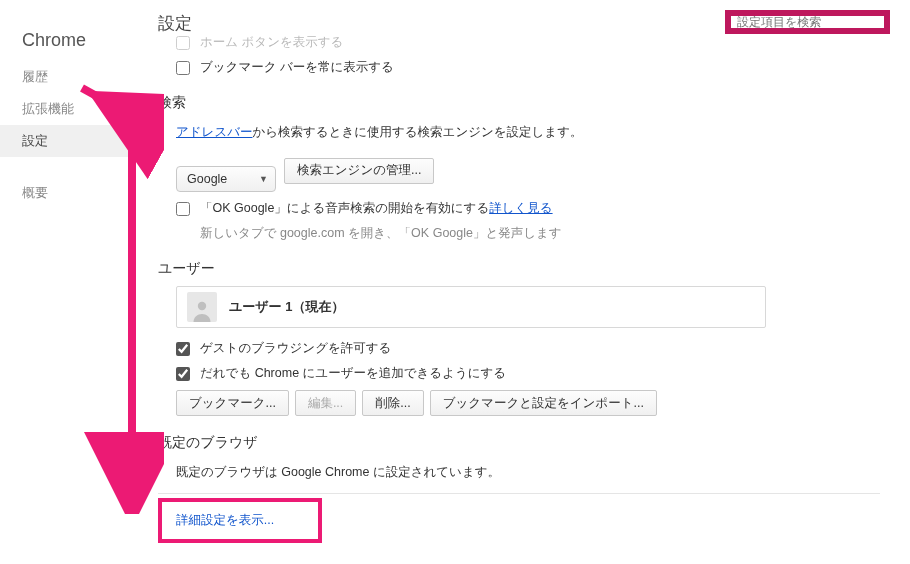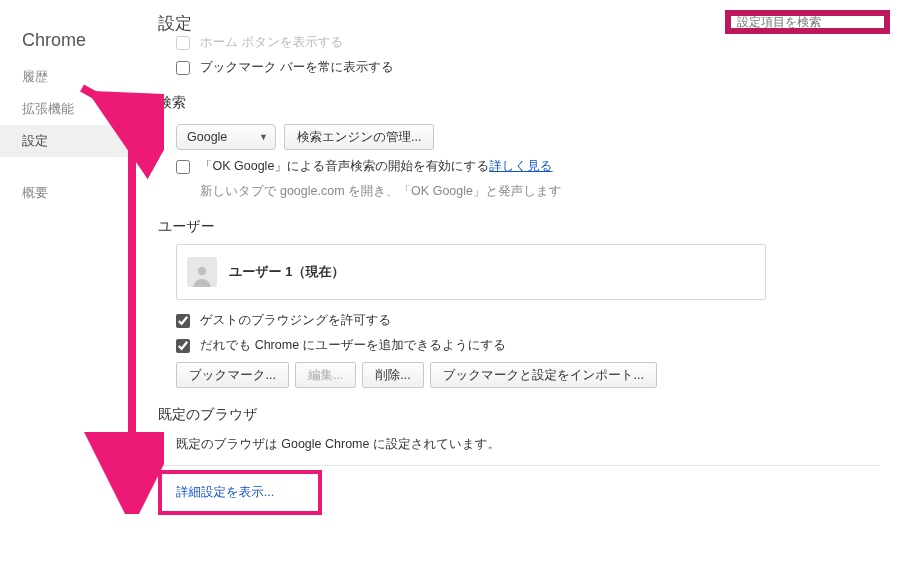--- a/index.html
+++ b/index.html
@@ -198,6 +198,10 @@
   
   <div class="section-h">検索</div>
   <div class="indent">
+    <div class="row">
+      <span class="linky">アドレスバー</span>
+      <span> から検索するときに使用する検索エンジンを設定します。</span>
+    </div>
     <div class="row" style="gap:8px;">
       <div class="select-like">
         <span>Google</span>

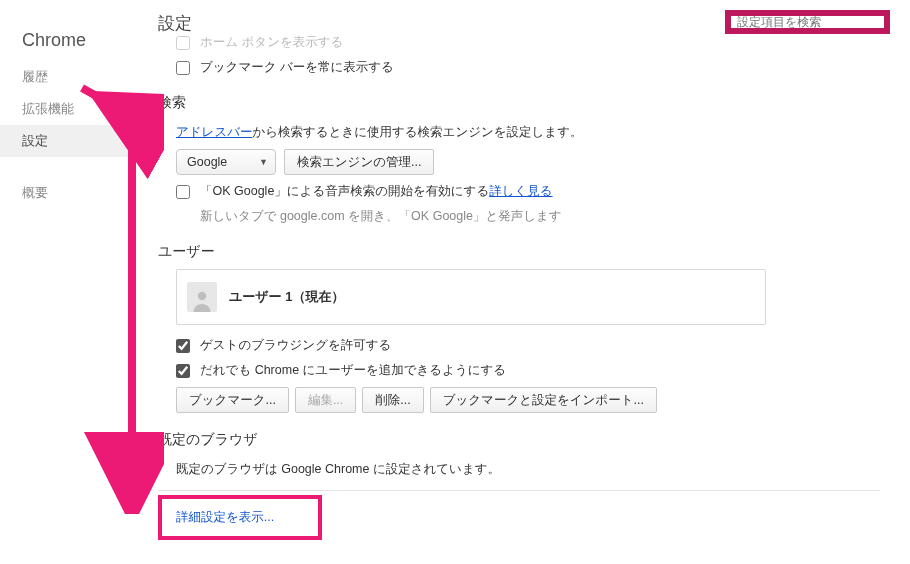--- a/index.html
+++ b/index.html
@@ -100,6 +100,7 @@
     position: relative;
     min-width: 100px;
     cursor: pointer;
+    margin-top: 17px;
   }
   .select-like::after {
     content: "▼";

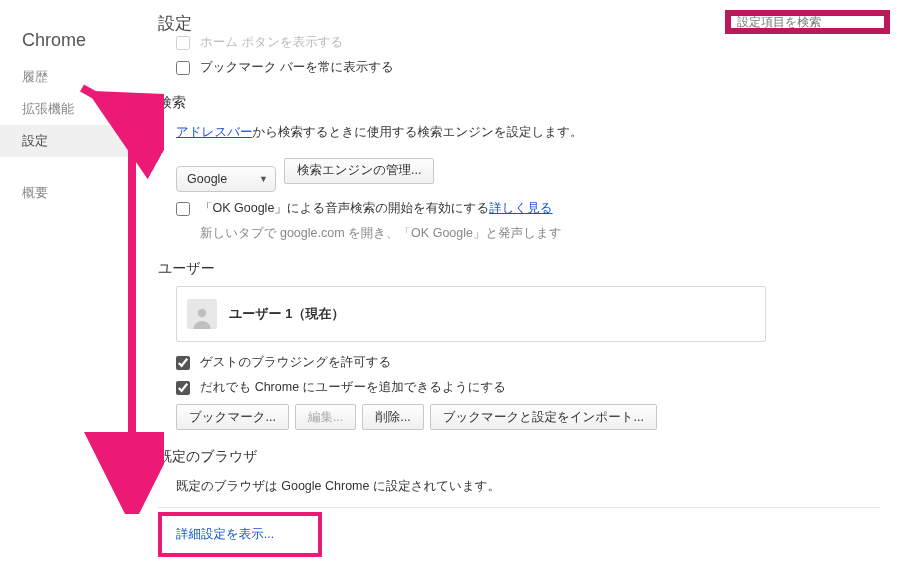--- a/index.html
+++ b/index.html
@@ -126,7 +126,7 @@
   .user-card {
     border: 1px solid #d8d8d8;
     border-radius: 2px;
-    padding: 12px 10px;
+    padding: 5px 10px;
     display: flex;
     align-items: center;
     gap: 12px;

